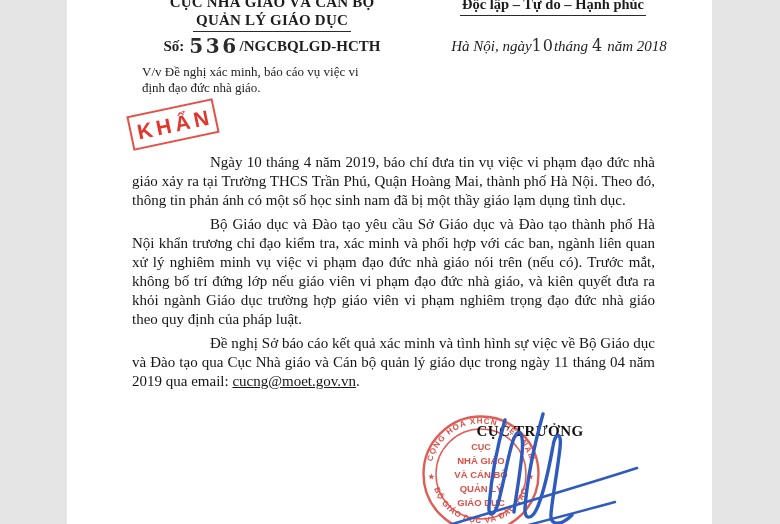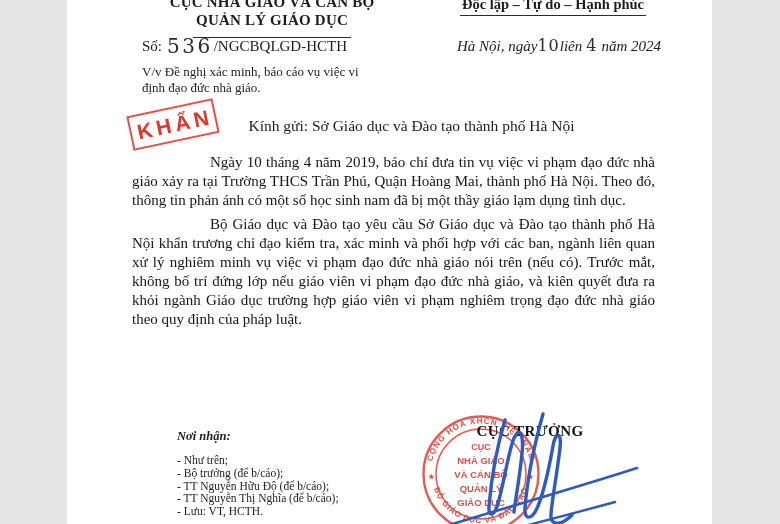--- a/index.html
+++ b/index.html
@@ -22,7 +22,7 @@
   .org-block { position: absolute; left: 75px; top: -6px; width: 260px; text-align: center; }
   .org-line1 { font-weight: bold; font-size: 15px; line-height: 17px; letter-spacing: 0.2px; }
   .org-line2 { display: inline-block; font-weight: bold; font-size: 15px; line-height: 17px;
-               border-bottom: 1.5px solid #2a2a2a; padding: 0 3px 8px; letter-spacing: 0.2px; }
+               border-bottom: 1.5px solid #2a2a2a; padding: 0 3px 2px; letter-spacing: 0.2px; }
   .number-line { position: absolute; left: 75px; top: 34px; width: 260px; font-size: 15px; }
   .hand-number { font-family: "DejaVu Serif", serif; font-size: 20px; letter-spacing: 2.5px;
                  vertical-align: -2px; color: #2b2b2b; padding: 0 1px; }

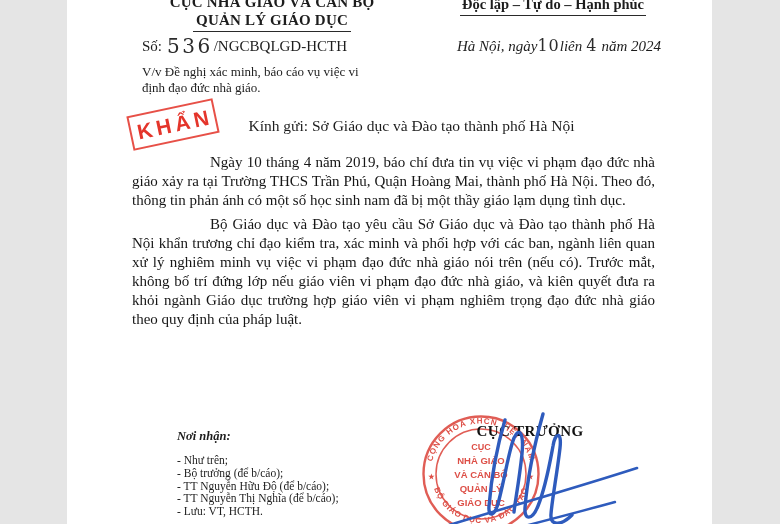--- a/index.html
+++ b/index.html
@@ -23,7 +23,7 @@
   .org-line1 { font-weight: bold; font-size: 15px; line-height: 17px; letter-spacing: 0.2px; }
   .org-line2 { display: inline-block; font-weight: bold; font-size: 15px; line-height: 17px;
                border-bottom: 1.5px solid #2a2a2a; padding: 0 3px 2px; letter-spacing: 0.2px; }
-  .number-line { position: absolute; left: 75px; top: 34px; width: 260px; font-size: 15px; }
+  .number-line { position: absolute; left: 75px; top: 34px; width: 260px; text-align: center; font-size: 15px; font-weight: bold; }
   .hand-number { font-family: "DejaVu Serif", serif; font-size: 20px; letter-spacing: 2.5px;
                  vertical-align: -2px; color: #2b2b2b; padding: 0 1px; }
   .subject-block { position: absolute; left: 75px; top: 64px; width: 260px; text-align: left;

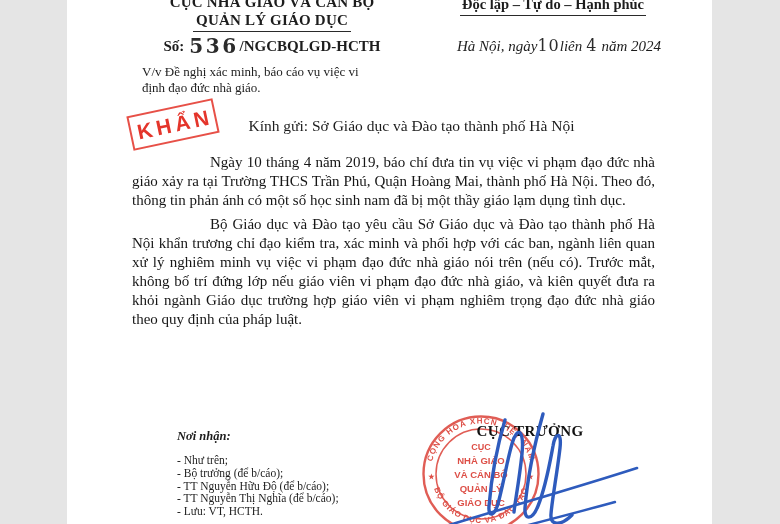--- a/index.html
+++ b/index.html
@@ -89,7 +89,7 @@
       <span class="motto">Độc lập – Tự do – Hạnh phúc</span>
     </div>
 
-    <div class="date-line"><span>Hà Nội, ngày</span><span class="hand-date">10</span><span>liên</span><span class="sp"></span><span class="hand-date">4</span><span class="sp"></span><span>năm 2024</span></div>
+    <div class="date-line"><span>Hà Nội, ngày</span><span class="hand-date">10</span><span>tháng</span><span class="sp"></span><span class="hand-date">4</span><span class="sp"></span><span>năm 2024</span></div>
 
     <div class="urgent-stamp">
       <span>KHẨN</span>

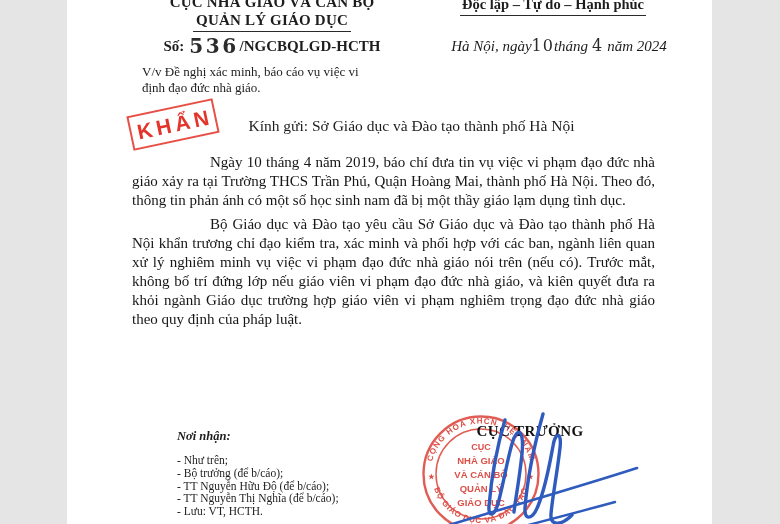--- a/index.html
+++ b/index.html
@@ -89,7 +89,7 @@
       <span class="motto">Độc lập – Tự do – Hạnh phúc</span>
     </div>
 
-    <div class="date-line"><span>Hà Nội, ngày</span><span class="hand-date">10</span><span>tháng</span><span class="sp"></span><span class="hand-date">4</span><span class="sp"></span><span>năm 2024</span></div>
+    <div class="date-line"><span>Hà Nội, ngày</span><span class="hand-date">10</span><span>tháng</span><span class="sp"></span><span class="hand-date">4</span><span class="sp"></span><span>năm 2018</span></div>
 
     <div class="urgent-stamp">
       <span>KHẨN</span>

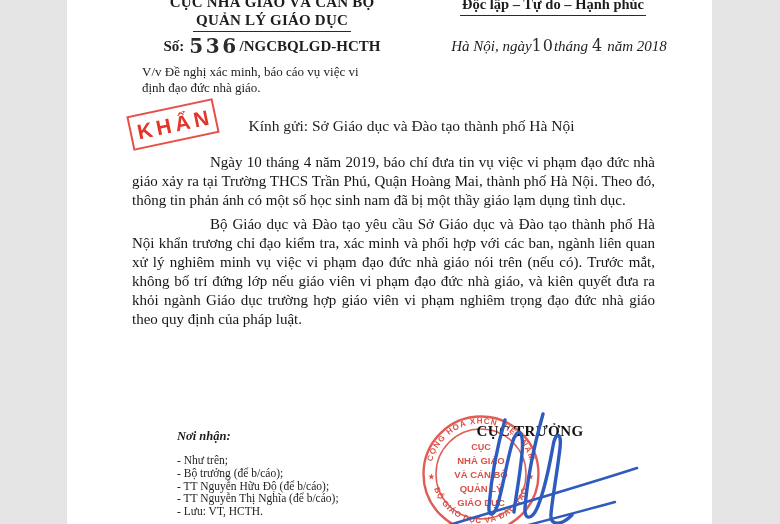--- a/index.html
+++ b/index.html
@@ -95,7 +95,6 @@
       <span>KHẨN</span>
     </div>
 
-    <div class="salutation">Kính gửi: Sở Giáo dục và Đào tạo thành phố Hà Nội</div>
 
     <div class="body-block">
       <p>Ngày 10 tháng 4 năm 2019, báo chí đưa tin vụ việc vi phạm đạo đức nhà giáo xảy ra tại Trường THCS Trần Phú, Quận Hoàng Mai, thành phố Hà Nội. Theo đó, thông tin phản ánh có một số học sinh nam đã bị một thầy giáo lạm dụng tình dục.</p>

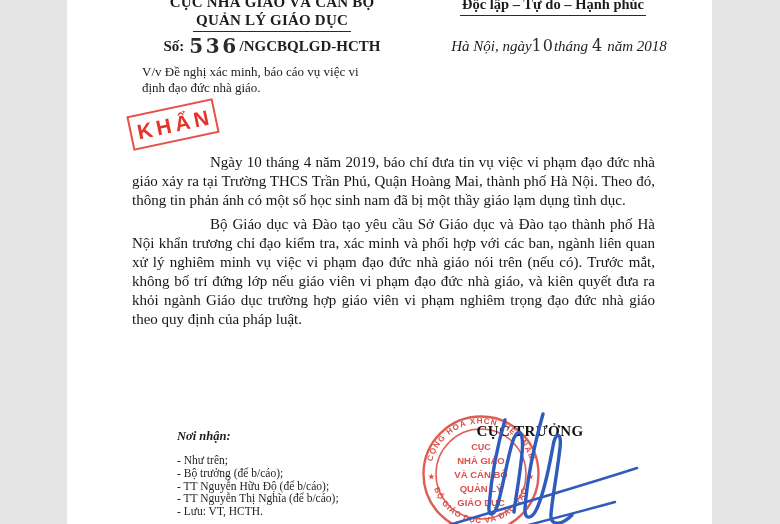--- a/index.html
+++ b/index.html
@@ -99,6 +99,7 @@
     <div class="body-block">
       <p>Ngày 10 tháng 4 năm 2019, báo chí đưa tin vụ việc vi phạm đạo đức nhà giáo xảy ra tại Trường THCS Trần Phú, Quận Hoàng Mai, thành phố Hà Nội. Theo đó, thông tin phản ánh có một số học sinh nam đã bị một thầy giáo lạm dụng tình dục.</p>
       <p>Bộ Giáo dục và Đào tạo yêu cầu Sở Giáo dục và Đào tạo thành phố Hà Nội khẩn trương chỉ đạo kiểm tra, xác minh và phối hợp với các ban, ngành liên quan xử lý nghiêm minh vụ việc vi phạm đạo đức nhà giáo nói trên (nếu có). Trước mắt, không bố trí đứng lớp nếu giáo viên vi phạm đạo đức nhà giáo, và kiên quyết đưa ra khỏi ngành Giáo dục trường hợp giáo viên vi phạm nghiêm trọng đạo đức nhà giáo theo quy định của pháp luật.</p>
+      <p><span>Đề nghị Sở báo cáo kết quả xác minh và tình hình sự việc về Bộ Giáo dục và Đào tạo qua Cục Nhà giáo và Cán bộ quản lý giáo dục trong ngày 11 tháng 04 năm 2019 qua email: </span><span class="email-text">cucng@moet.gov.vn</span><span>.</span></p>
     </div>
 
     <div class="recipients">

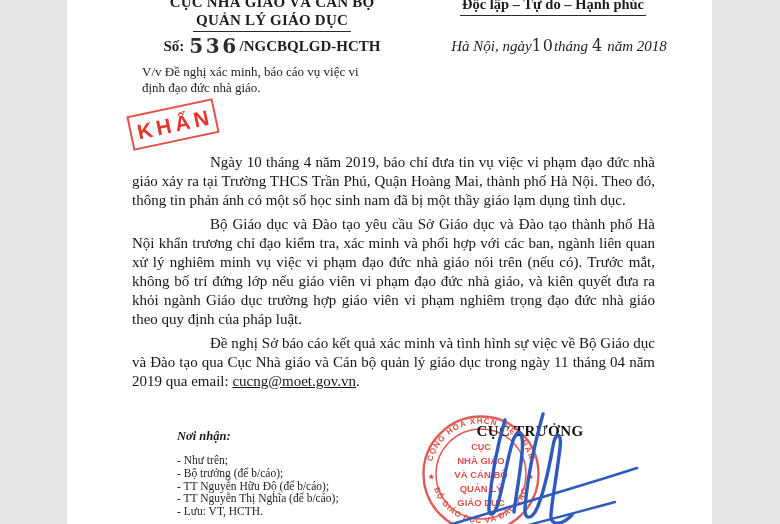--- a/index.html
+++ b/index.html
@@ -102,14 +102,6 @@
       <p><span>Đề nghị Sở báo cáo kết quả xác minh và tình hình sự việc về Bộ Giáo dục và Đào tạo qua Cục Nhà giáo và Cán bộ quản lý giáo dục trong ngày 11 tháng 04 năm 2019 qua email: </span><span class="email-text">cucng@moet.gov.vn</span><span>.</span></p>
     </div>
 
-    <div class="recipients">
-      <div class="recipients-heading">Nơi nhận:</div>
-      <div class="recipient-item">- Như trên;</div>
-      <div class="recipient-item">- Bộ trưởng (để b/cáo);</div>
-      <div class="recipient-item">- TT Nguyễn Hữu Độ (để b/cáo);</div>
-      <div class="recipient-item">- TT Nguyễn Thị Nghĩa (để b/cáo);</div>
-      <div class="recipient-item">- Lưu: VT, HCTH.</div>
-    </div>
 
     <div class="signer-title">CỤC TRƯỞNG</div>
 

